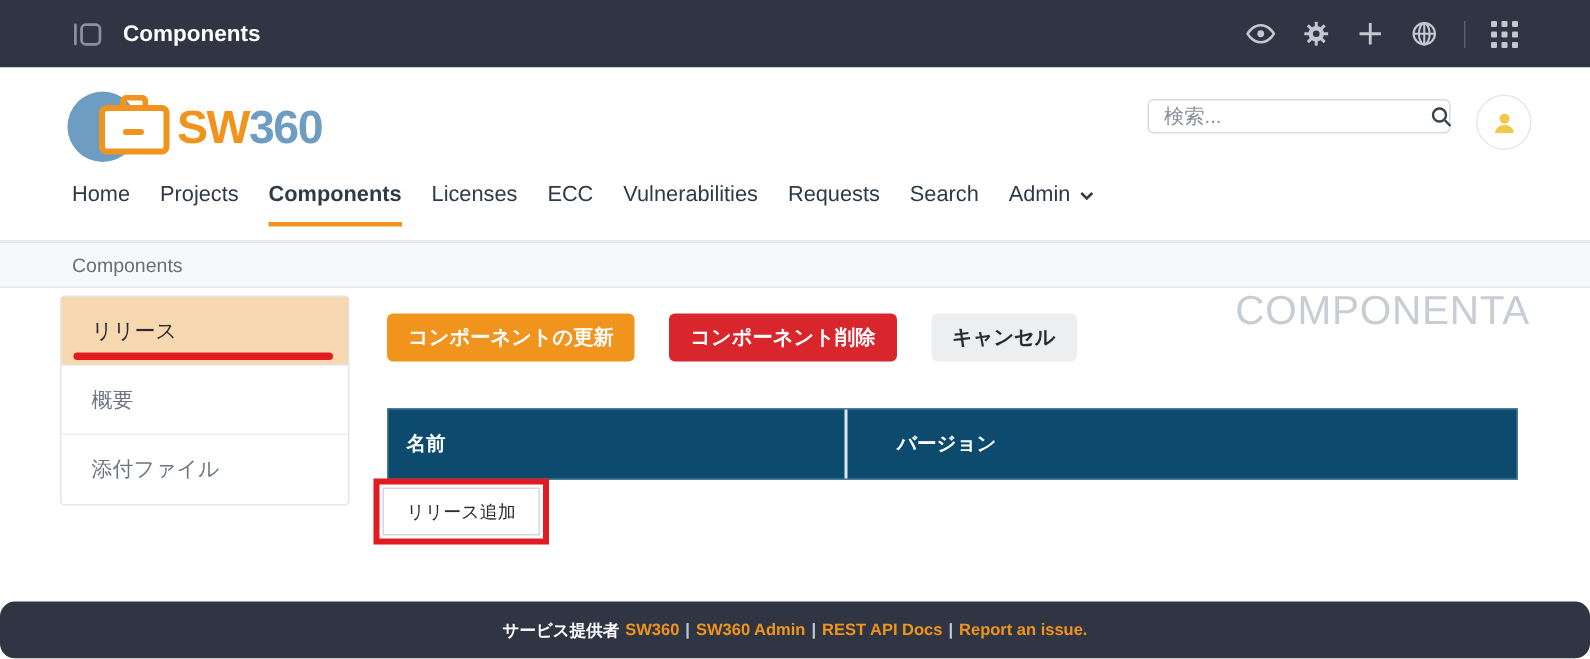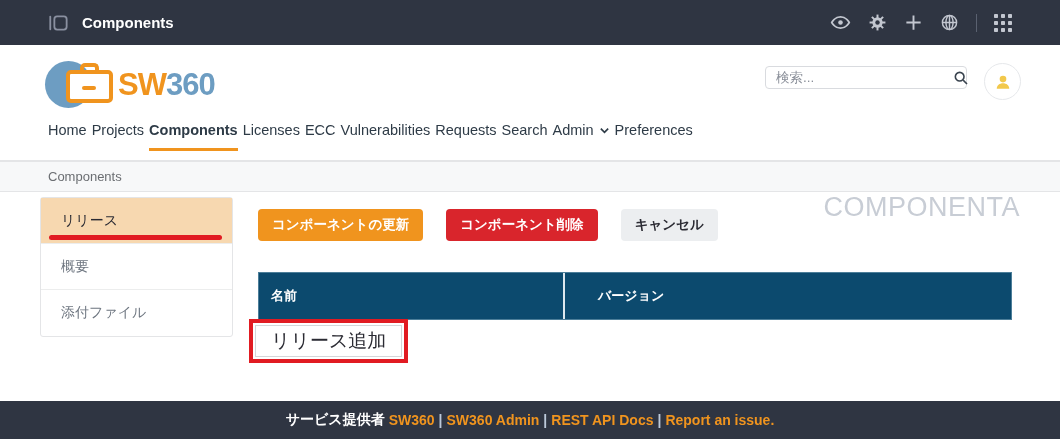--- a/index.html
+++ b/index.html
@@ -46,7 +46,7 @@
     display:flex; align-items:center; justify-content:center; cursor:pointer;
   }
 
-  .nav { position:absolute; left:48px; top:77px; display:flex; gap:5px; font-size:14.5px; color:#2e3b47; }
+  .nav { position:absolute; left:48px; top:77px; display:flex; gap:20px; font-size:14.5px; color:#2e3b47; }
   .nav-item { position:relative; padding-bottom:13px; cursor:pointer; display:flex; align-items:center; gap:5px; white-space:nowrap; }
   .nav-item.active { font-weight:bold; }
   .nav-item.active::after { content:""; position:absolute; left:0; right:0; bottom:0; height:3px; background:#f0941e; }

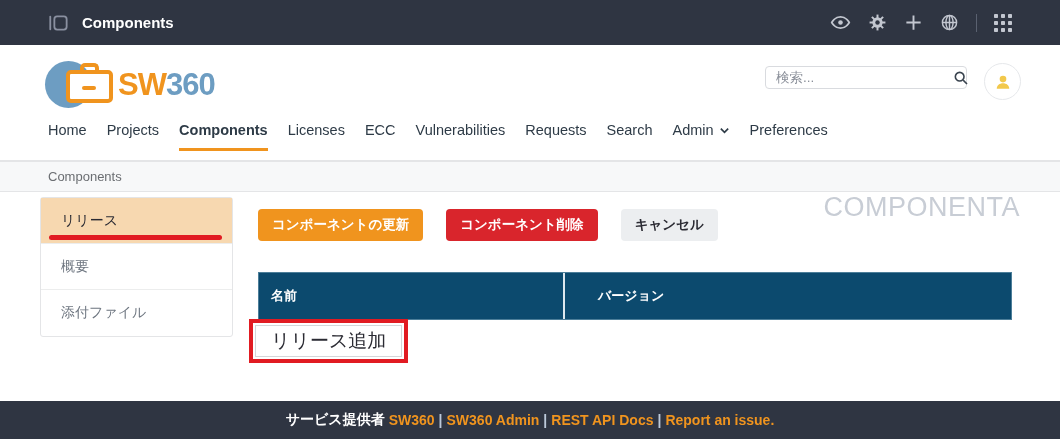--- a/index.html
+++ b/index.html
@@ -222,7 +222,6 @@
         </svg>
       </span>
     </span>
-    <span class="nav-item">Preferences</span>
   </div>
 </div>
 

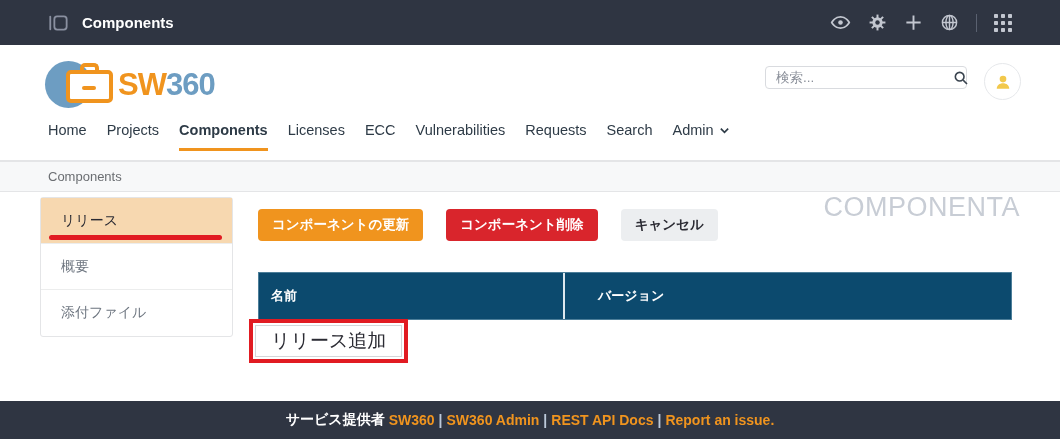--- a/index.html
+++ b/index.html
@@ -106,7 +106,7 @@
   .btn-add {
     height:32px; padding:0 15px; background:#fff;
     border:1px solid #d4d6d9; border-radius:0;
-    font-size:19px; color:#2b2b33; font-family:inherit;
+    font-size:12px; color:#2b2b33; font-family:inherit;
     display:flex; align-items:center; cursor:pointer; white-space:nowrap;
   }
 

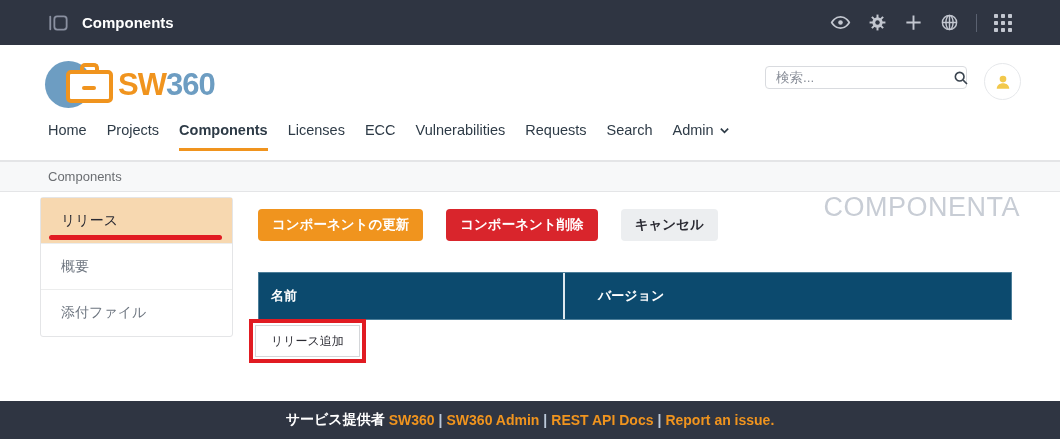--- a/index.html
+++ b/index.html
@@ -114,7 +114,7 @@
   .footer {
     position:absolute; left:0; top:401px; width:1060px; height:38px;
     background:#2f3542; display:flex; align-items:center; justify-content:center;
-    gap:4px; font-size:14px; font-weight:600;
+    gap:4px; font-size:11px; font-weight:600;border-radius:10px;
   }
   .footer-provider { color:#fff; }
   .footer-link { color:#f0941e; cursor:pointer; text-decoration:none; }

